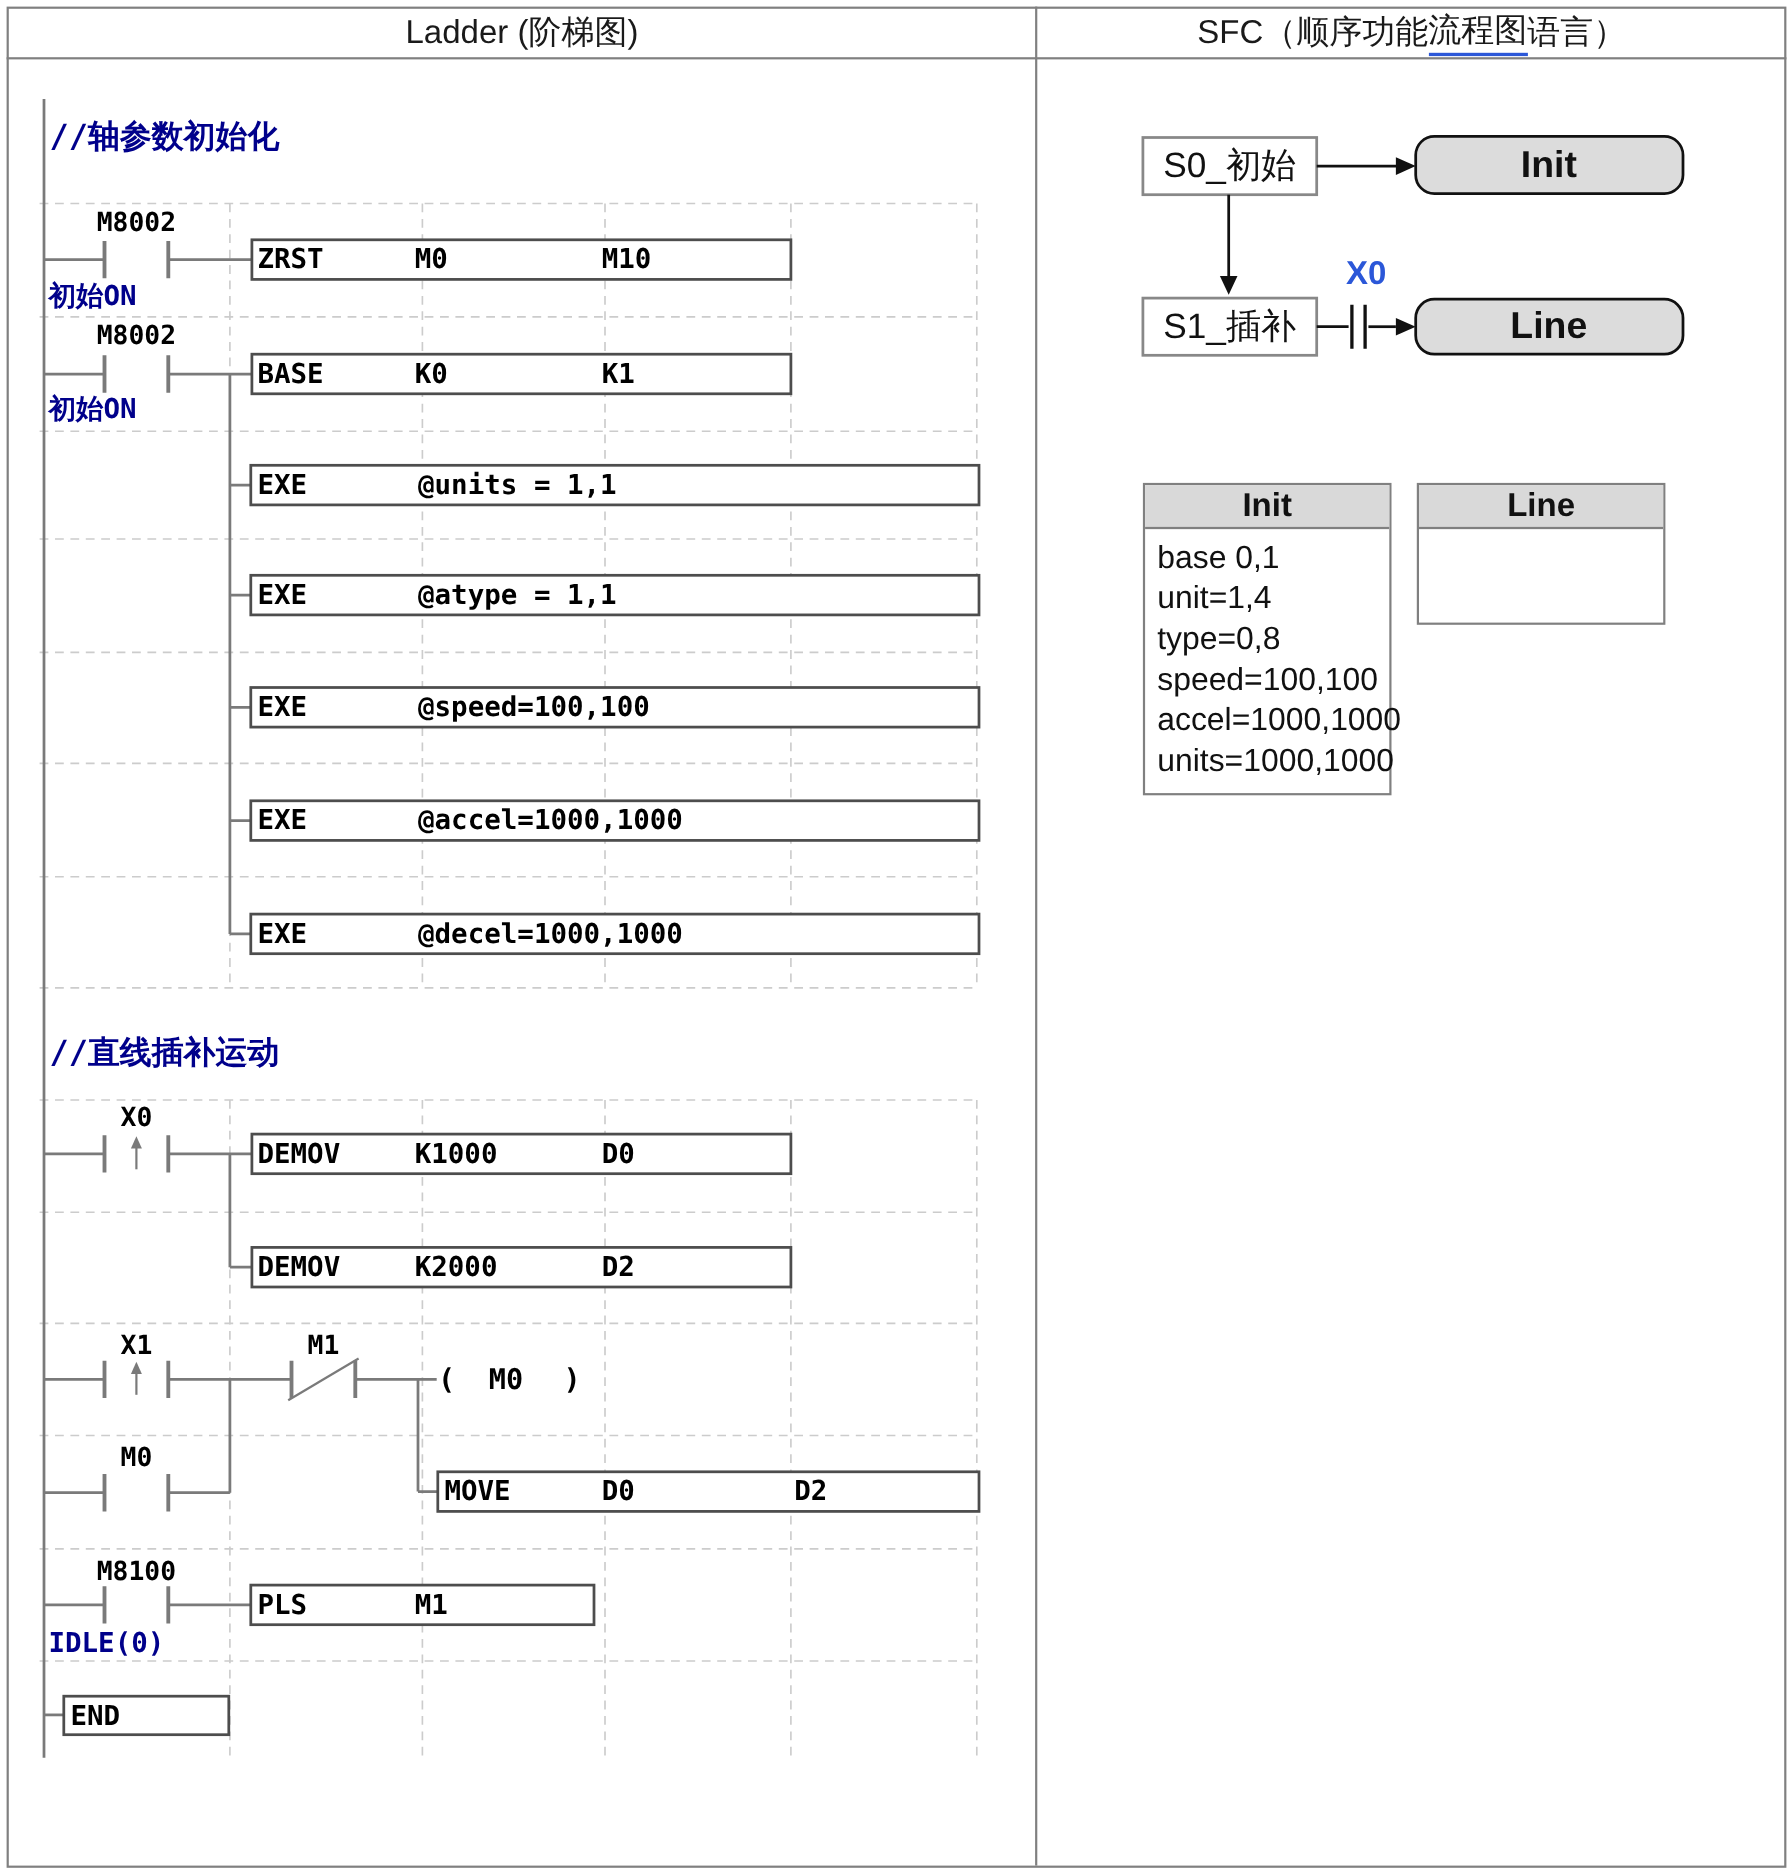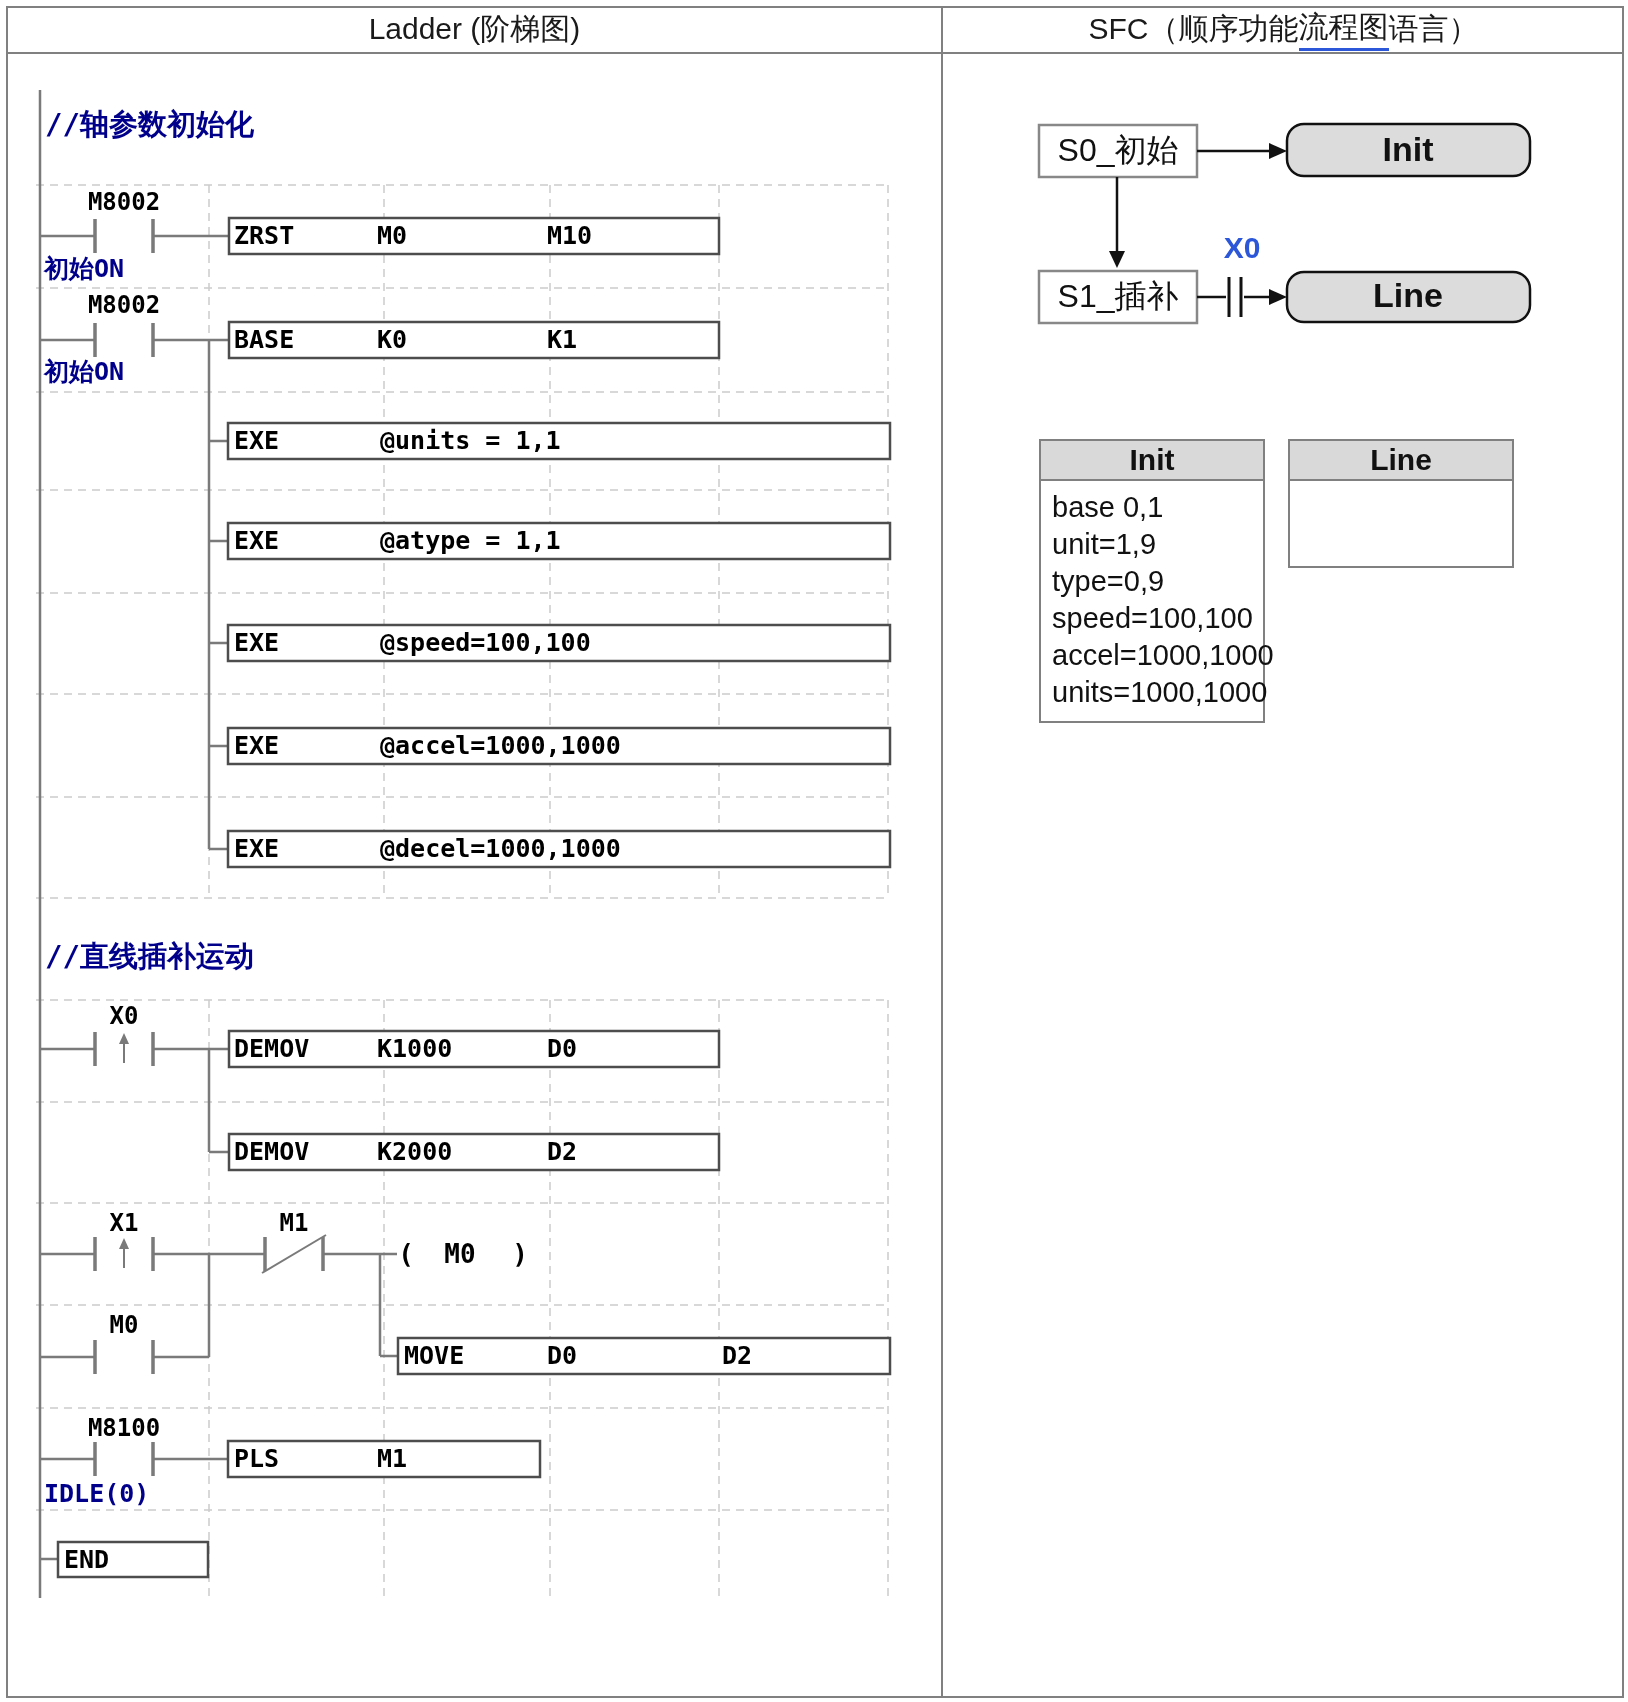--- a/index.html
+++ b/index.html
@@ -190,7 +190,7 @@
     <div class="thead">Init</div>
     <div class="tbody">
       <div class="trow">base 0,1</div>
-      <div class="trow">unit=1,9</div>
+      <div class="trow">unit=1,4</div>
       <div class="trow">type=0,9</div>
       <div class="trow">speed=100,100</div>
       <div class="trow">accel=1000,1000</div>

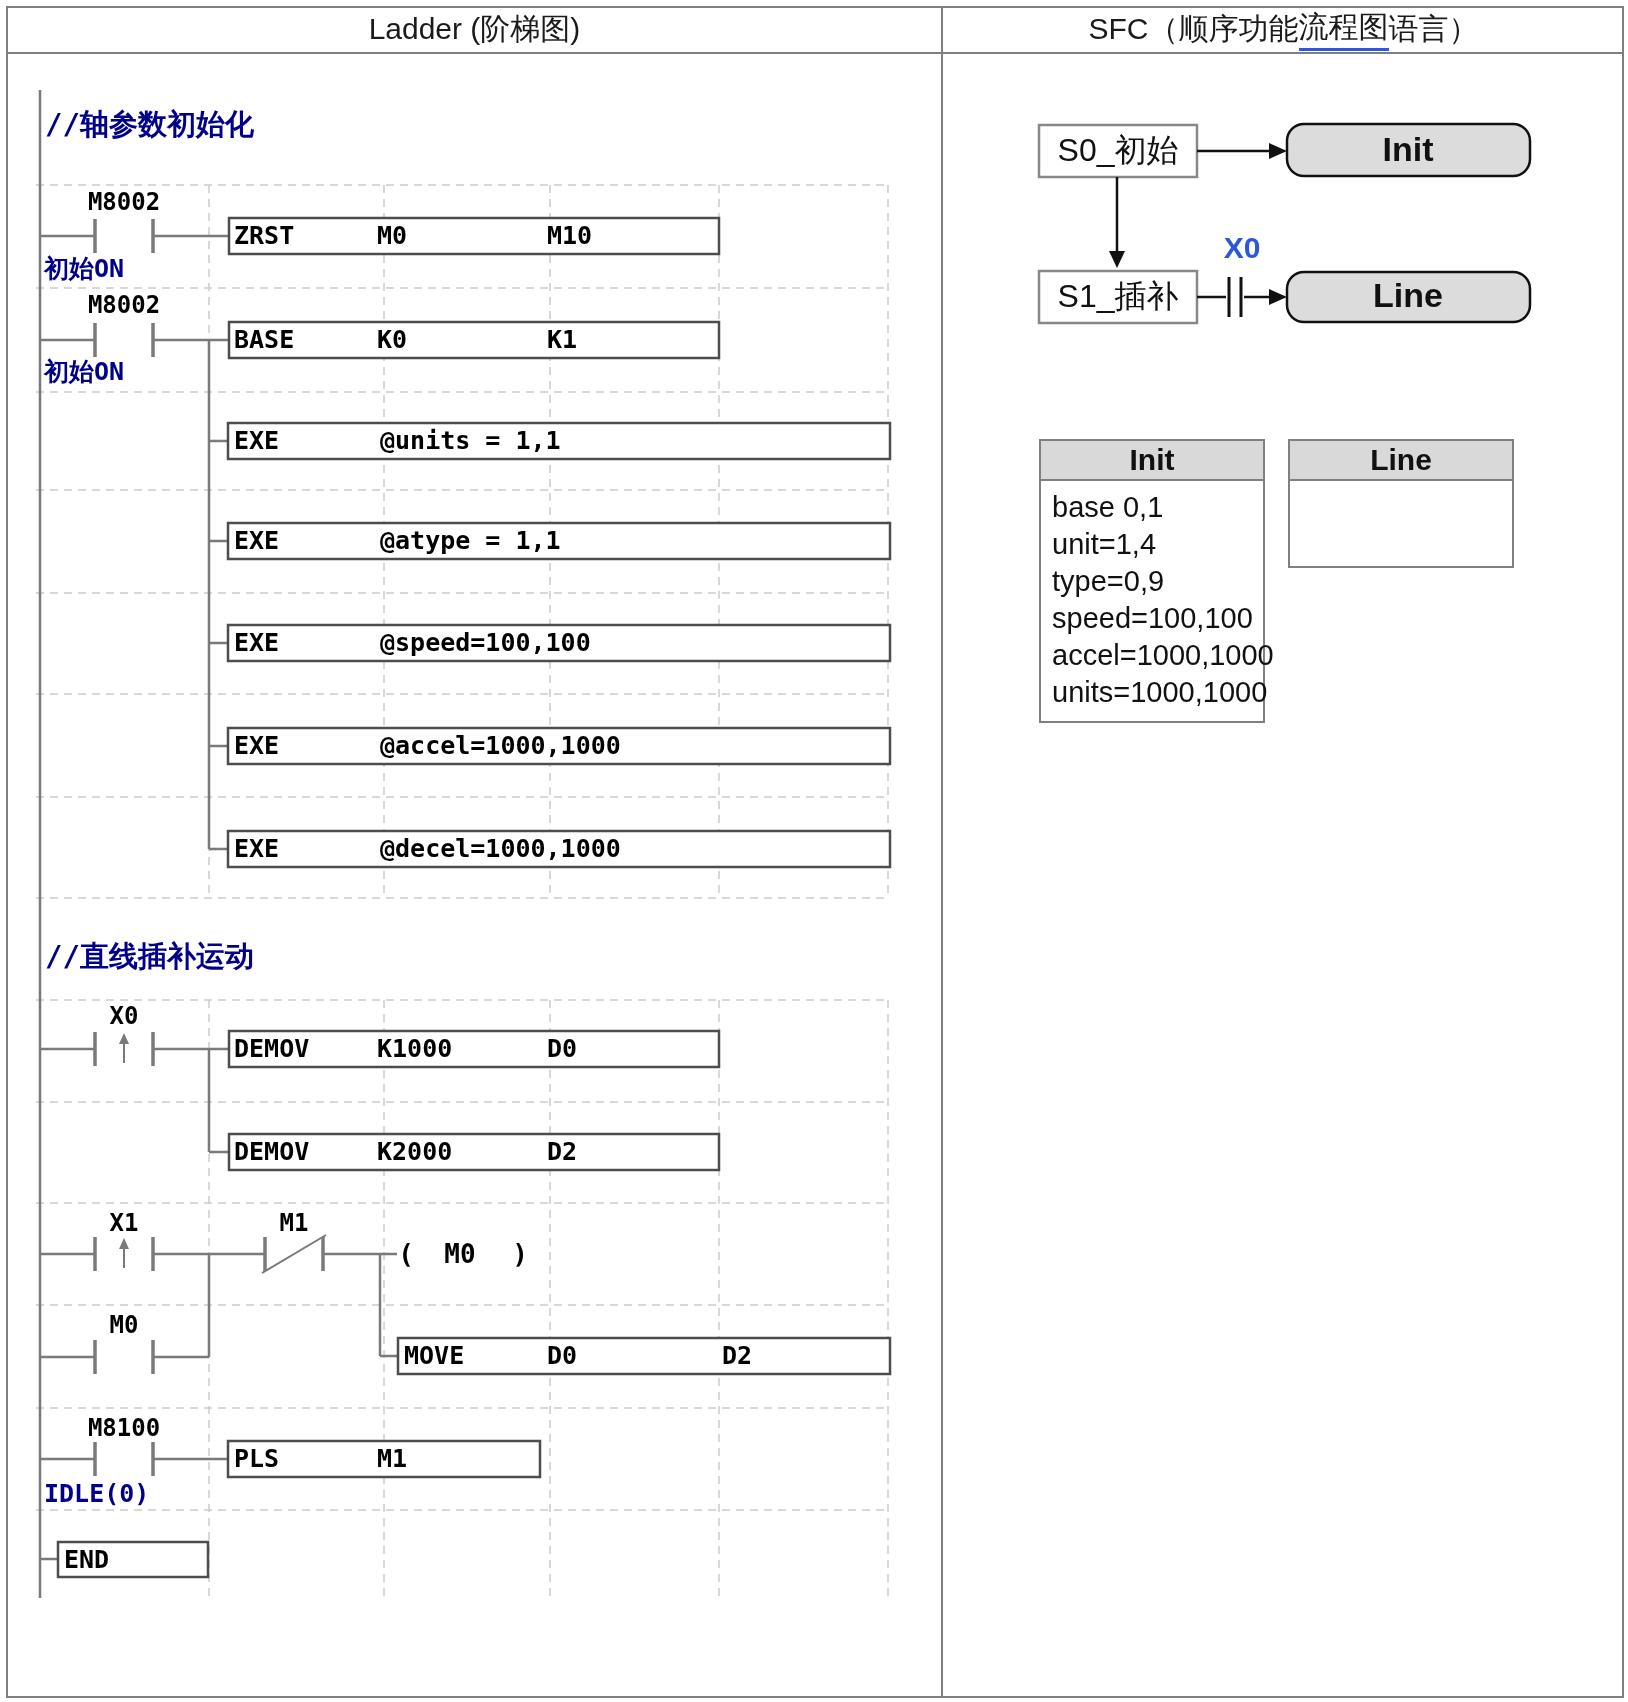--- a/index.html
+++ b/index.html
@@ -191,7 +191,7 @@
     <div class="tbody">
       <div class="trow">base 0,1</div>
       <div class="trow">unit=1,4</div>
-      <div class="trow">type=0,9</div>
+      <div class="trow">type=0,8</div>
       <div class="trow">speed=100,100</div>
       <div class="trow">accel=1000,1000</div>
       <div class="trow">units=1000,1000</div>

